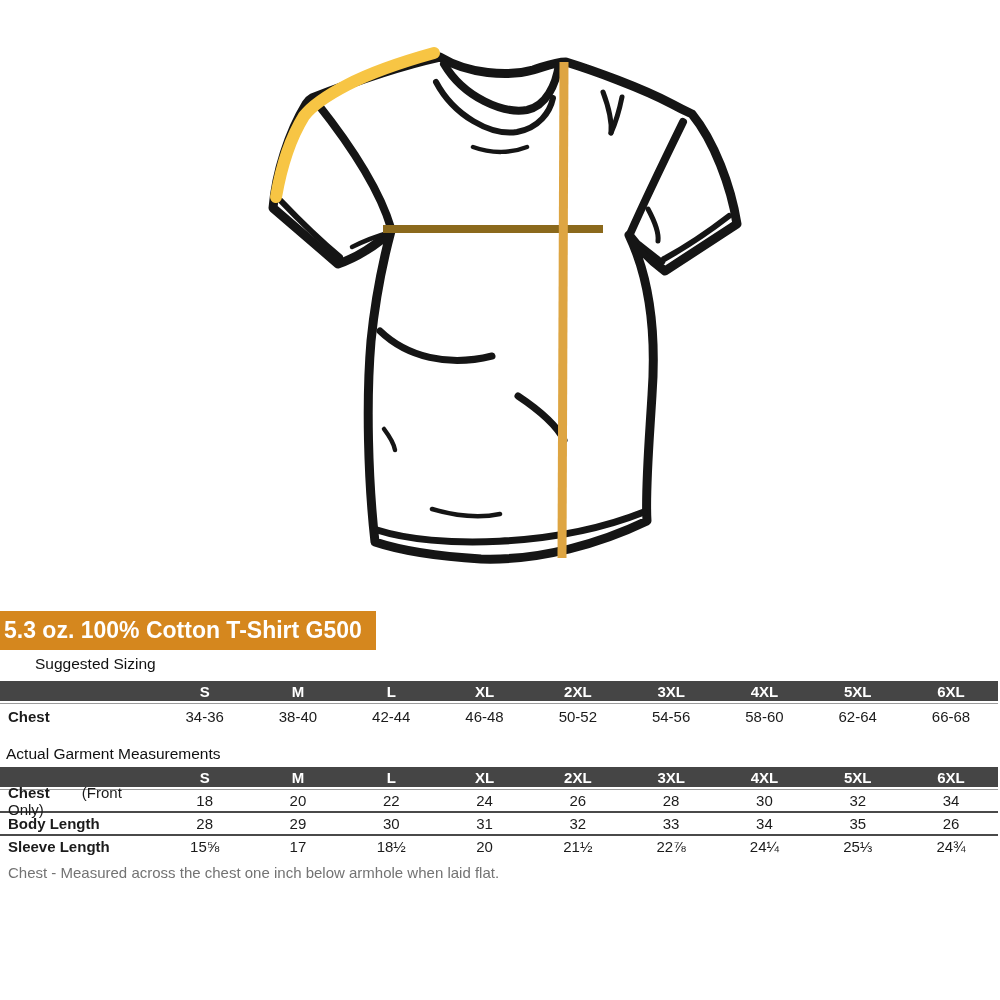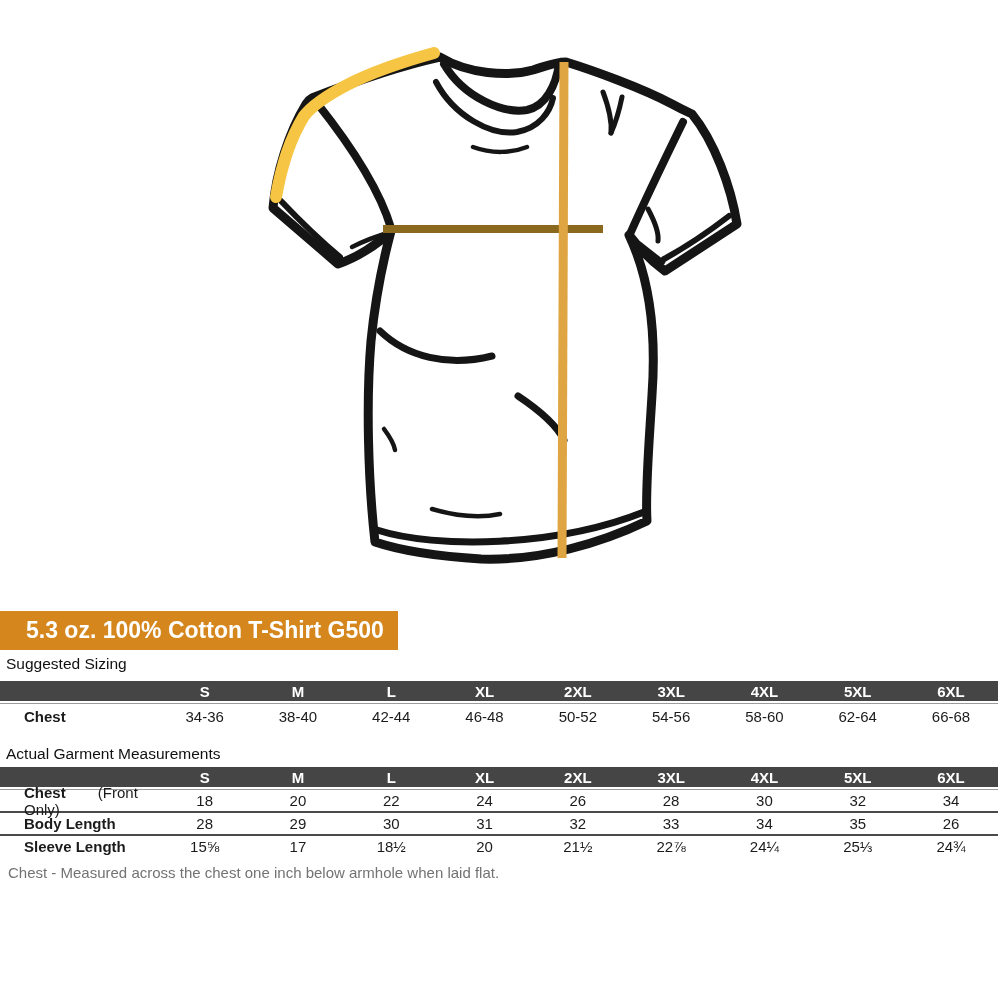--- a/index.html
+++ b/index.html
@@ -12,7 +12,7 @@
   .banner{
     position:absolute;top:611px;left:0;height:39px;line-height:39px;
     display:inline-block;background:#D5871E;color:#ffffff;
-    font-size:23px;font-weight:bold;padding:0 14px 0 26px;white-space:nowrap;
+    font-size:23px;font-weight:bold;padding:0 14px 0 4px;white-space:nowrap;
   }
   .section-label{position:absolute;left:6px;font-size:15.5px;color:#111;}
   #label-suggested{top:655px;}

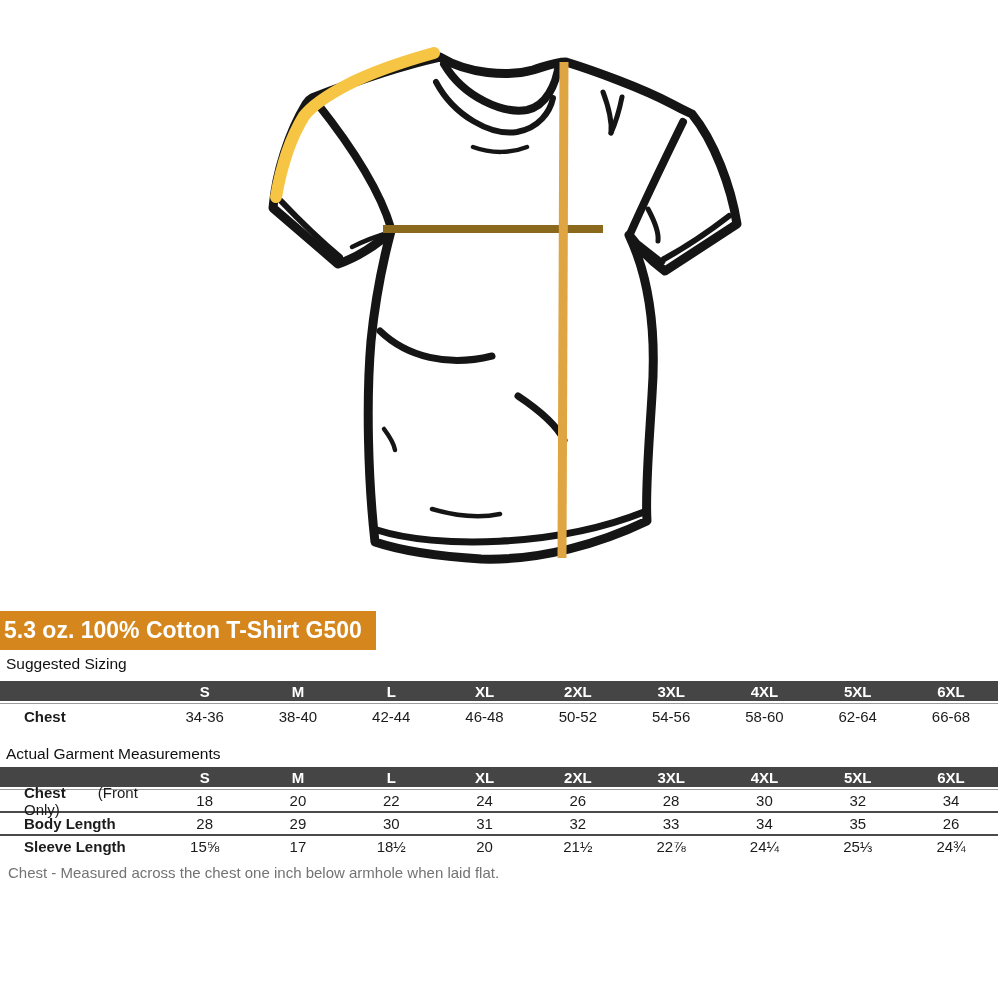--- a/index.html
+++ b/index.html
@@ -15,7 +15,7 @@
     font-size:23px;font-weight:bold;padding:0 14px 0 4px;white-space:nowrap;
   }
   .section-label{position:absolute;left:6px;font-size:15.5px;color:#111;}
-  #label-suggested{top:655px;}
+  #label-suggested{top:655px;margin-left:29px;}
   #label-garment{top:745px;}
   .sizing-table{position:absolute;left:0;width:998px;}
   #table-suggested{top:681px;}

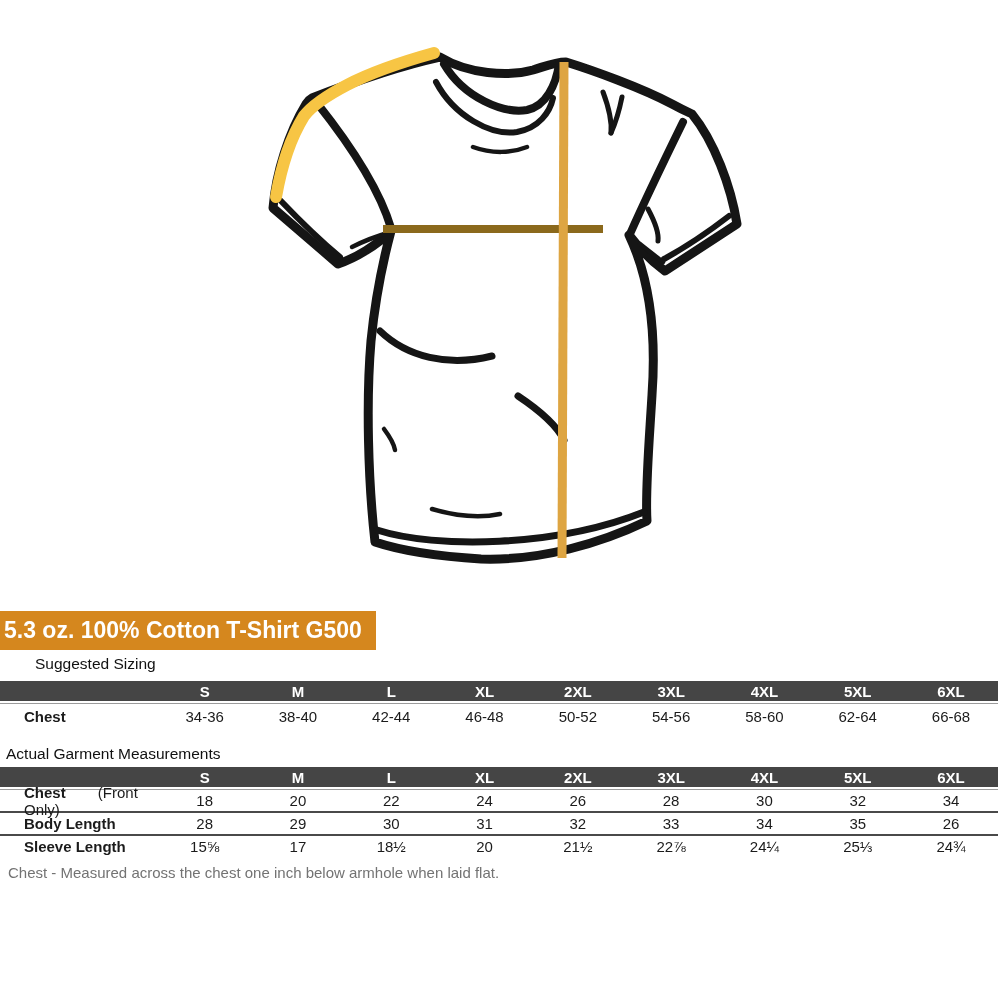--- a/index.html
+++ b/index.html
@@ -27,7 +27,7 @@
   #table-suggested .trow{height:25px;}
   #table-garment .trow{height:21px;}
   .rowsep{height:2px;background:#4a4a4a;}
-  .cell-label{width:158px;box-sizing:border-box;padding-left:24px;text-align:left;font-weight:bold;}
+  .cell-label{width:158px;box-sizing:border-box;padding-left:8px;text-align:left;font-weight:bold;}
   .cell{width:93.3px;text-align:center;}
   .cell-label .rest{font-weight:normal;margin-left:28px;}
   .notes{position:absolute;top:862px;left:8px;font-size:15px;line-height:22.5px;color:#737373;}

